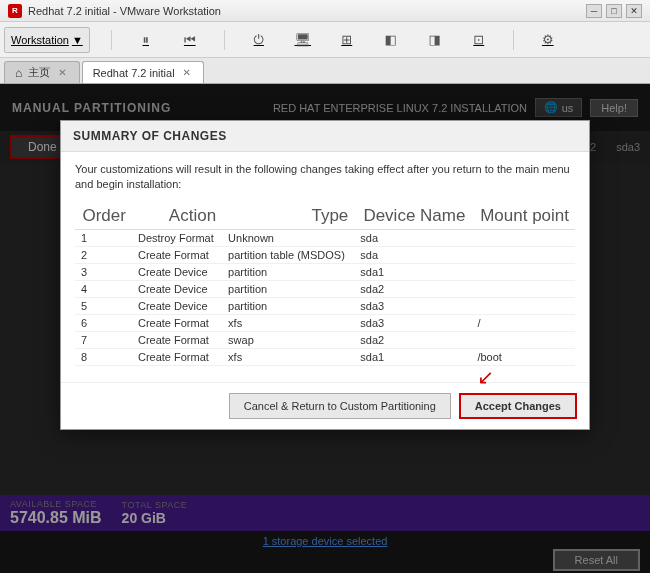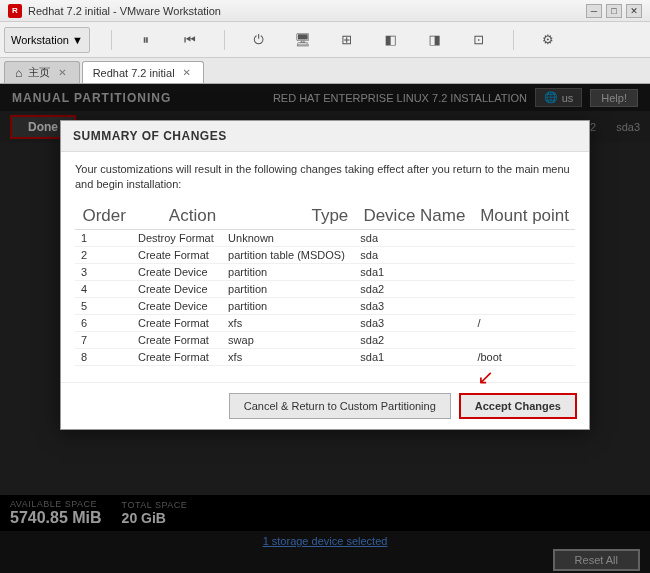--- a/index.html
+++ b/index.html
@@ -40,6 +40,7 @@
       padding: 0 4px;
       border-bottom: 1px solid #ccc;
       gap: 18px;
+      text-decoration: underline;
     }
     .toolbar-btn {
       height: 26px;

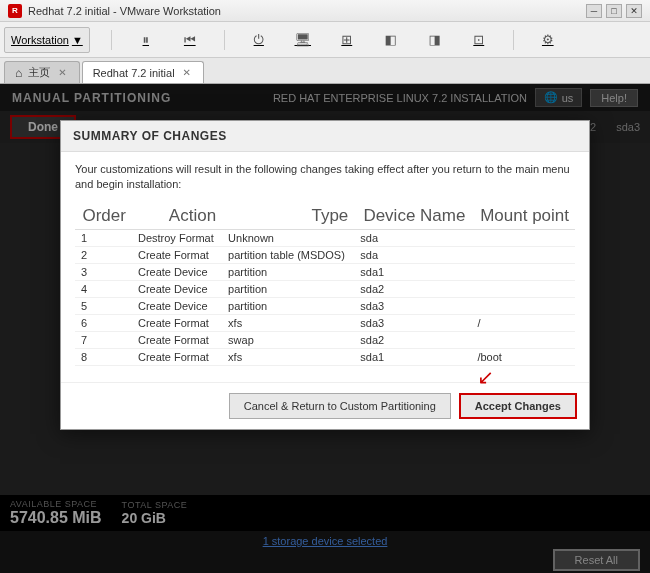--- a/index.html
+++ b/index.html
@@ -113,7 +113,7 @@
     
     .rhel-header {
       background: #1c1c1c;
-      padding: 4px 12px;
+      padding: 14px 12px;
       display: flex;
       align-items: center;
       justify-content: space-between;

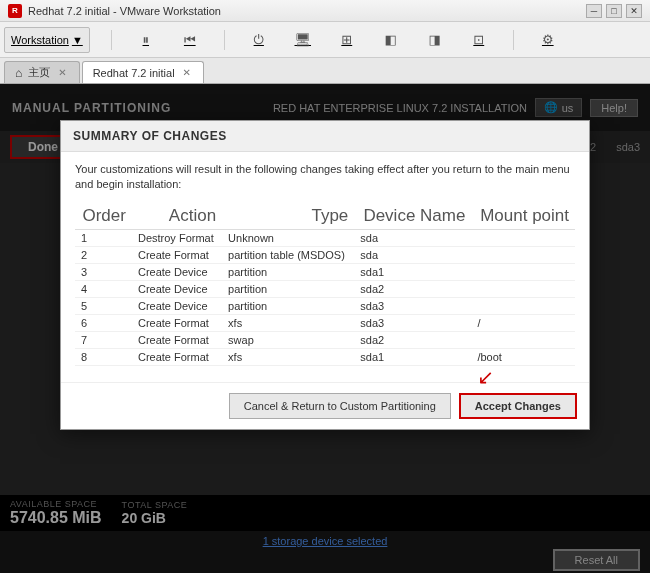--- a/index.html
+++ b/index.html
@@ -164,7 +164,7 @@
       padding: 3px 16px;
       font-size: 12px;
       cursor: pointer;
-      font-weight: bold;
+      font-weight: normal;
     }
 
     

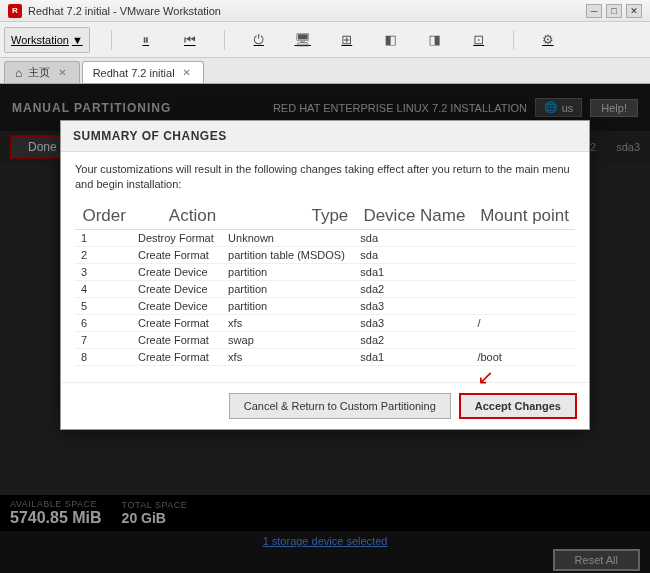--- a/index.html
+++ b/index.html
@@ -274,7 +274,7 @@
       flex-direction: column;
     }
     .partitioning-bar {
-      background: #000000;
+      background: #4c1d95;
       padding: 4px 10px;
       display: flex;
       gap: 20px;

